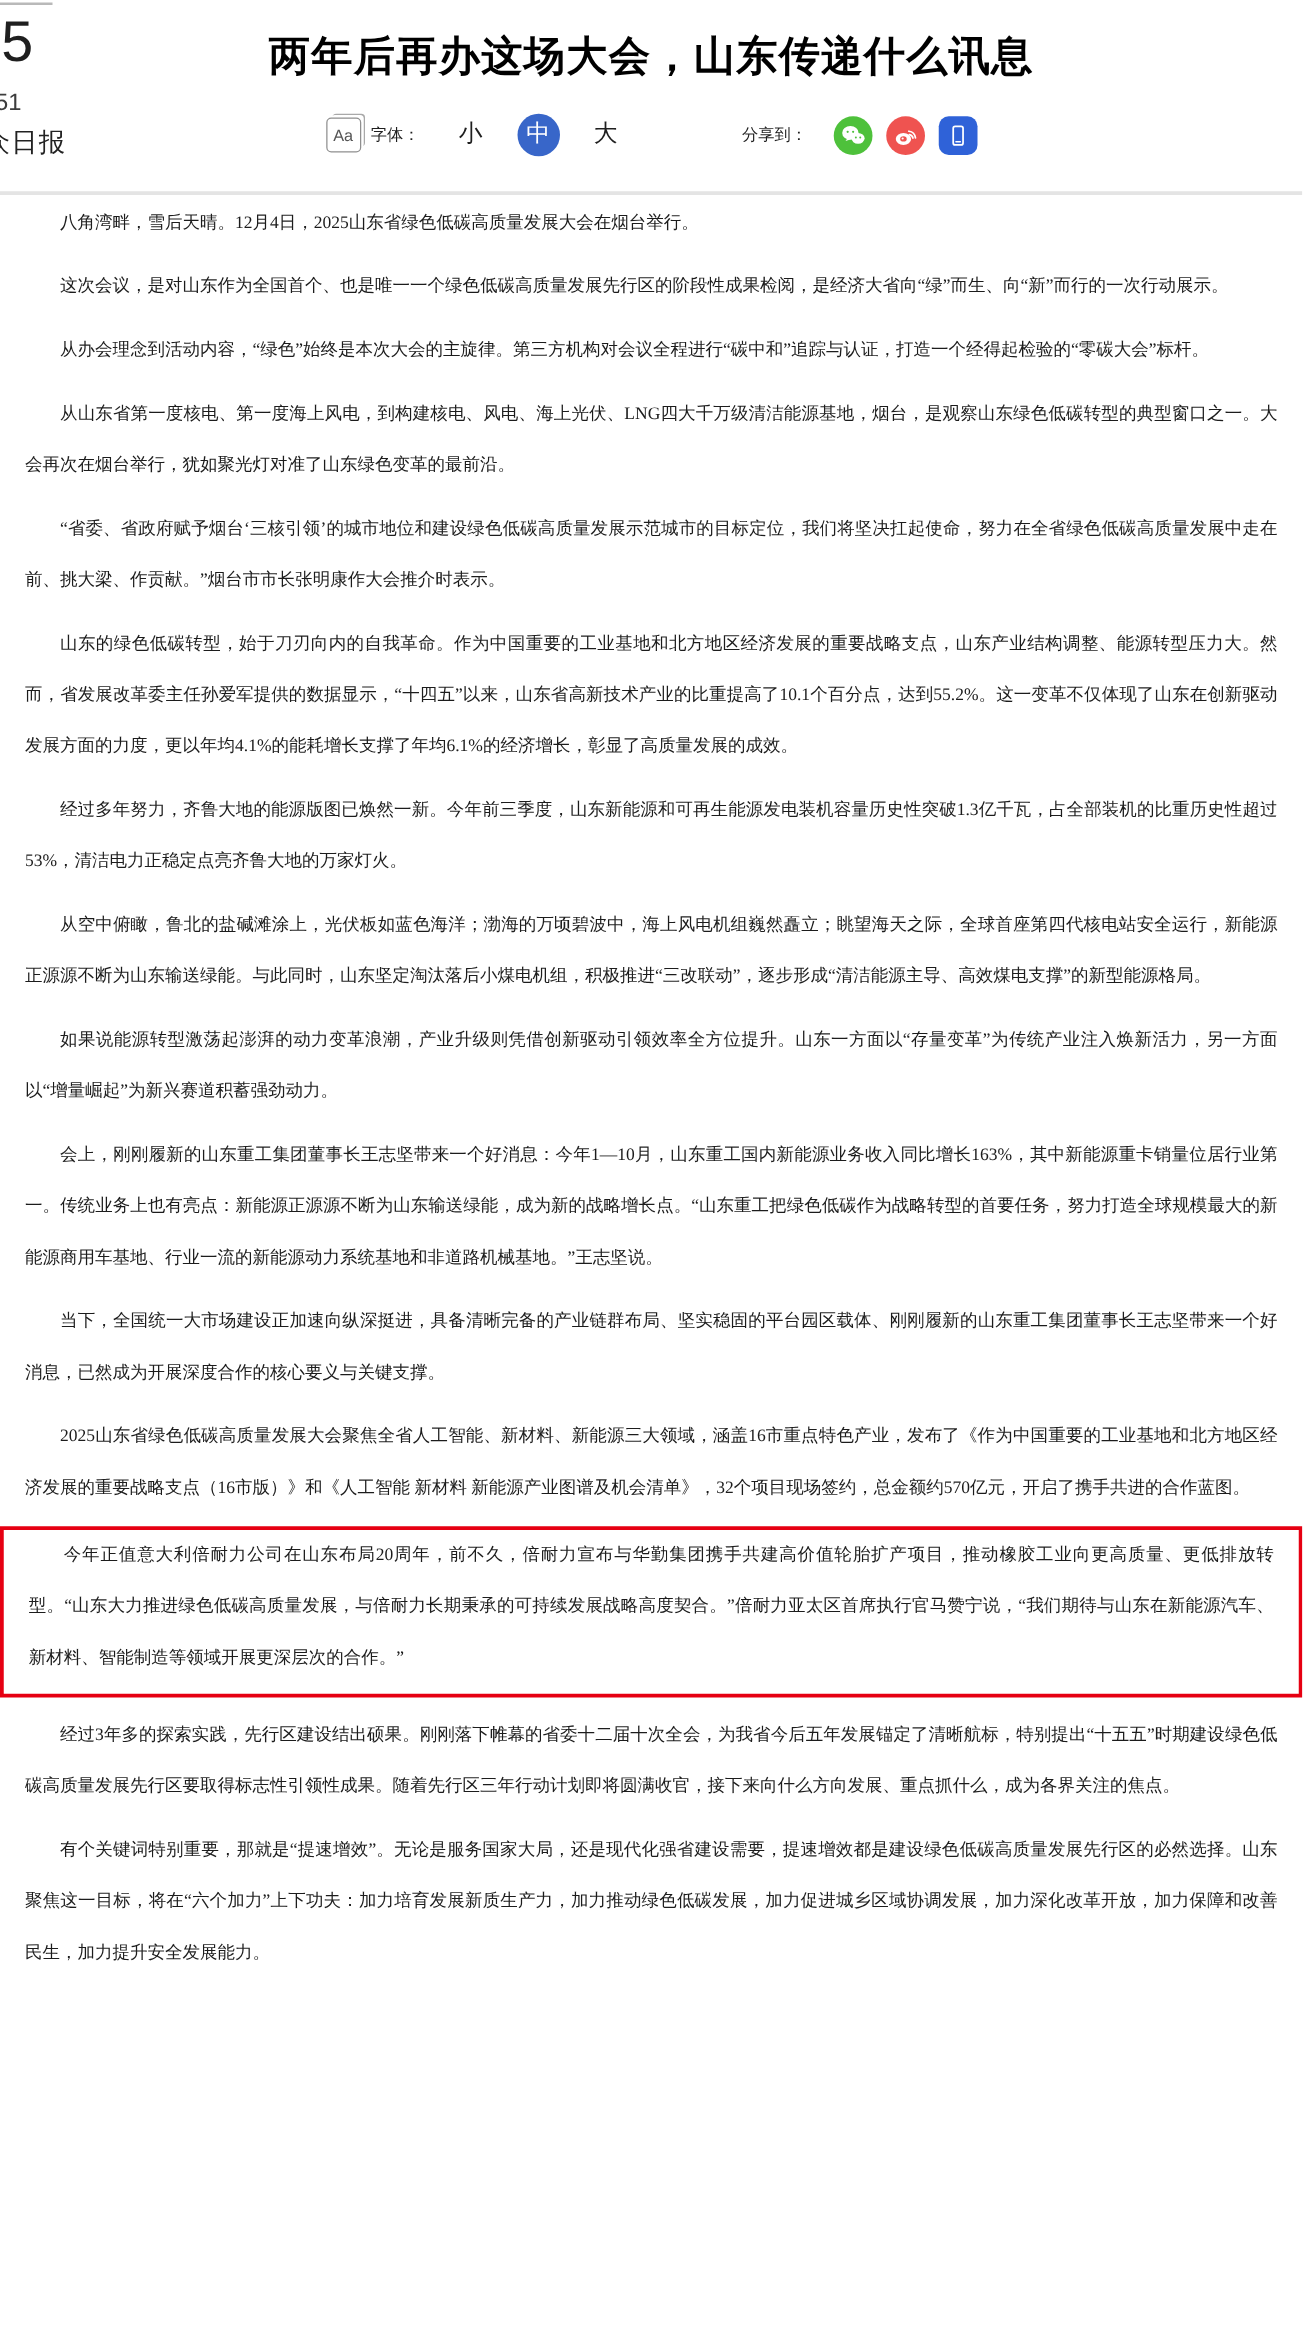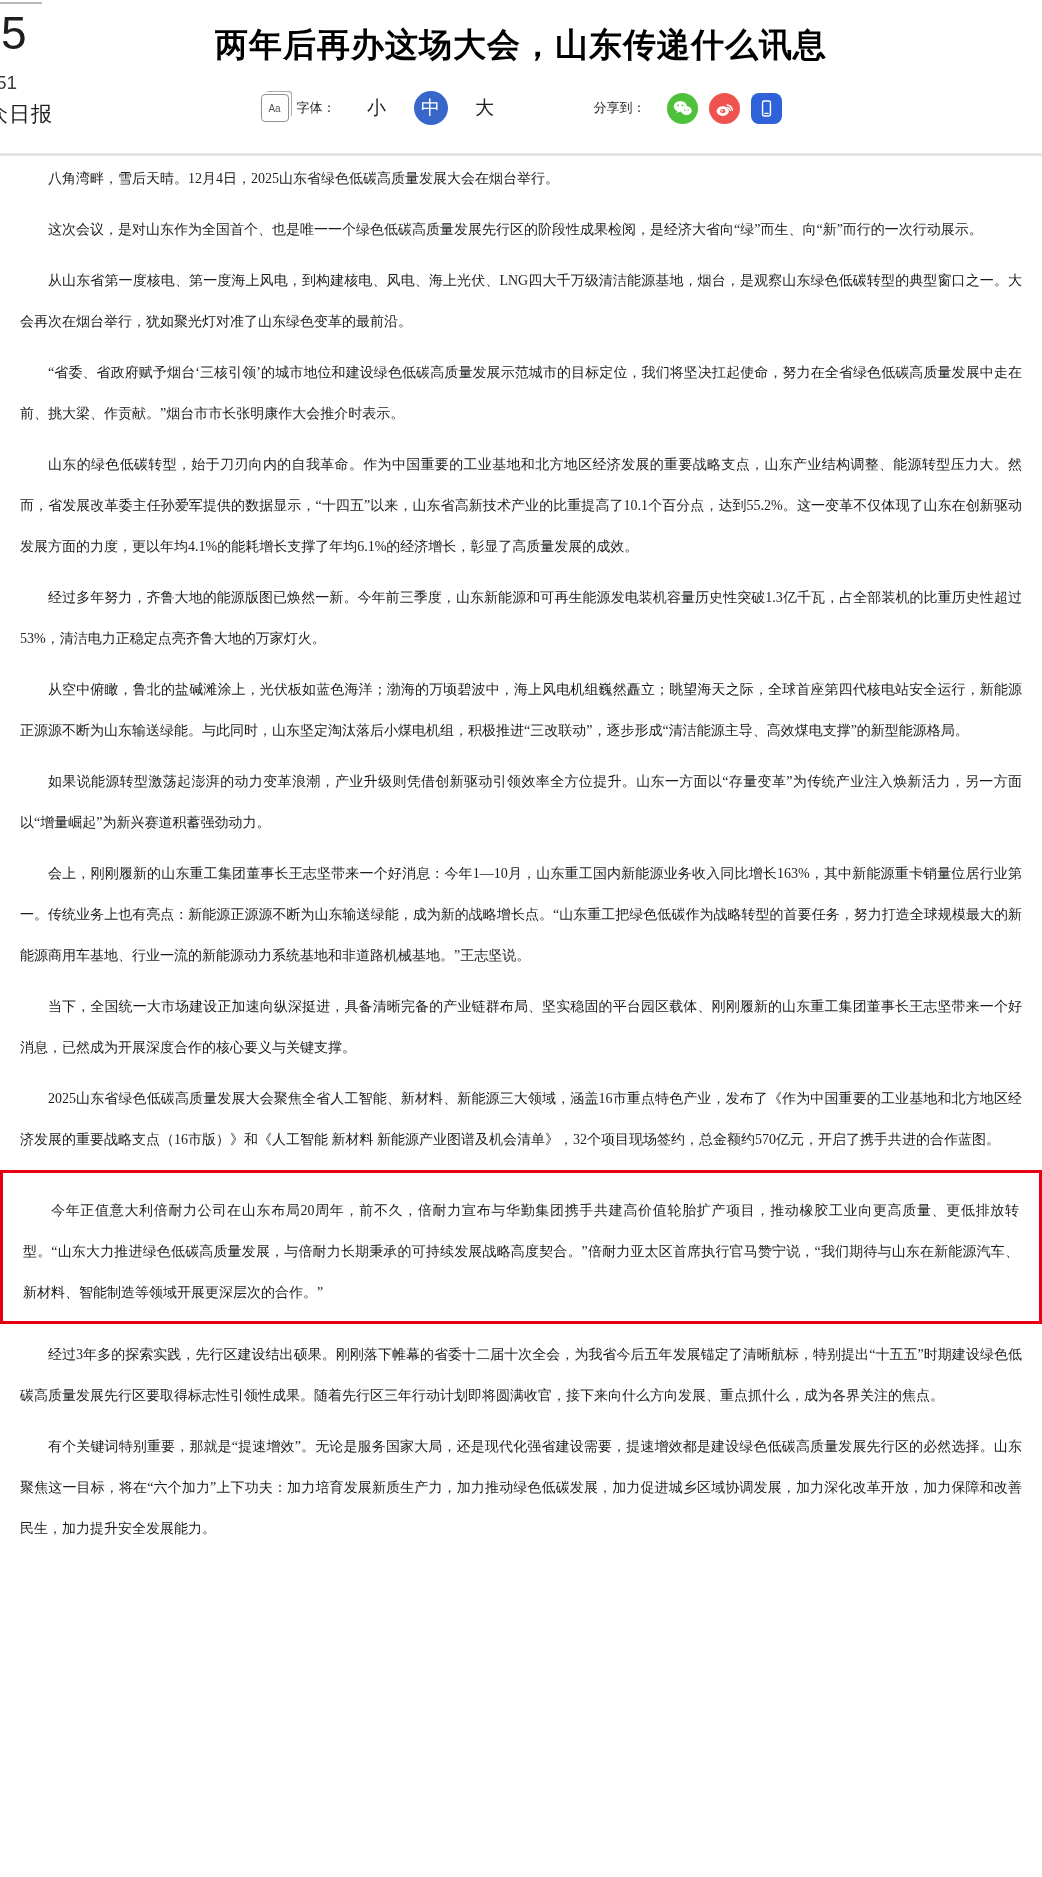--- a/index.html
+++ b/index.html
@@ -45,7 +45,7 @@
     border-radius: 4px;
     background: #fff;
     display: flex; align-items: center; justify-content: center;
-    font-size: 10px; color: #555;
+    font-size: 13px; color: #555;
     box-shadow: 3px -3px 0 -1px #fff, 4px -4px 0 -1px #a9a9a9;
     margin-right: 8px;
   }

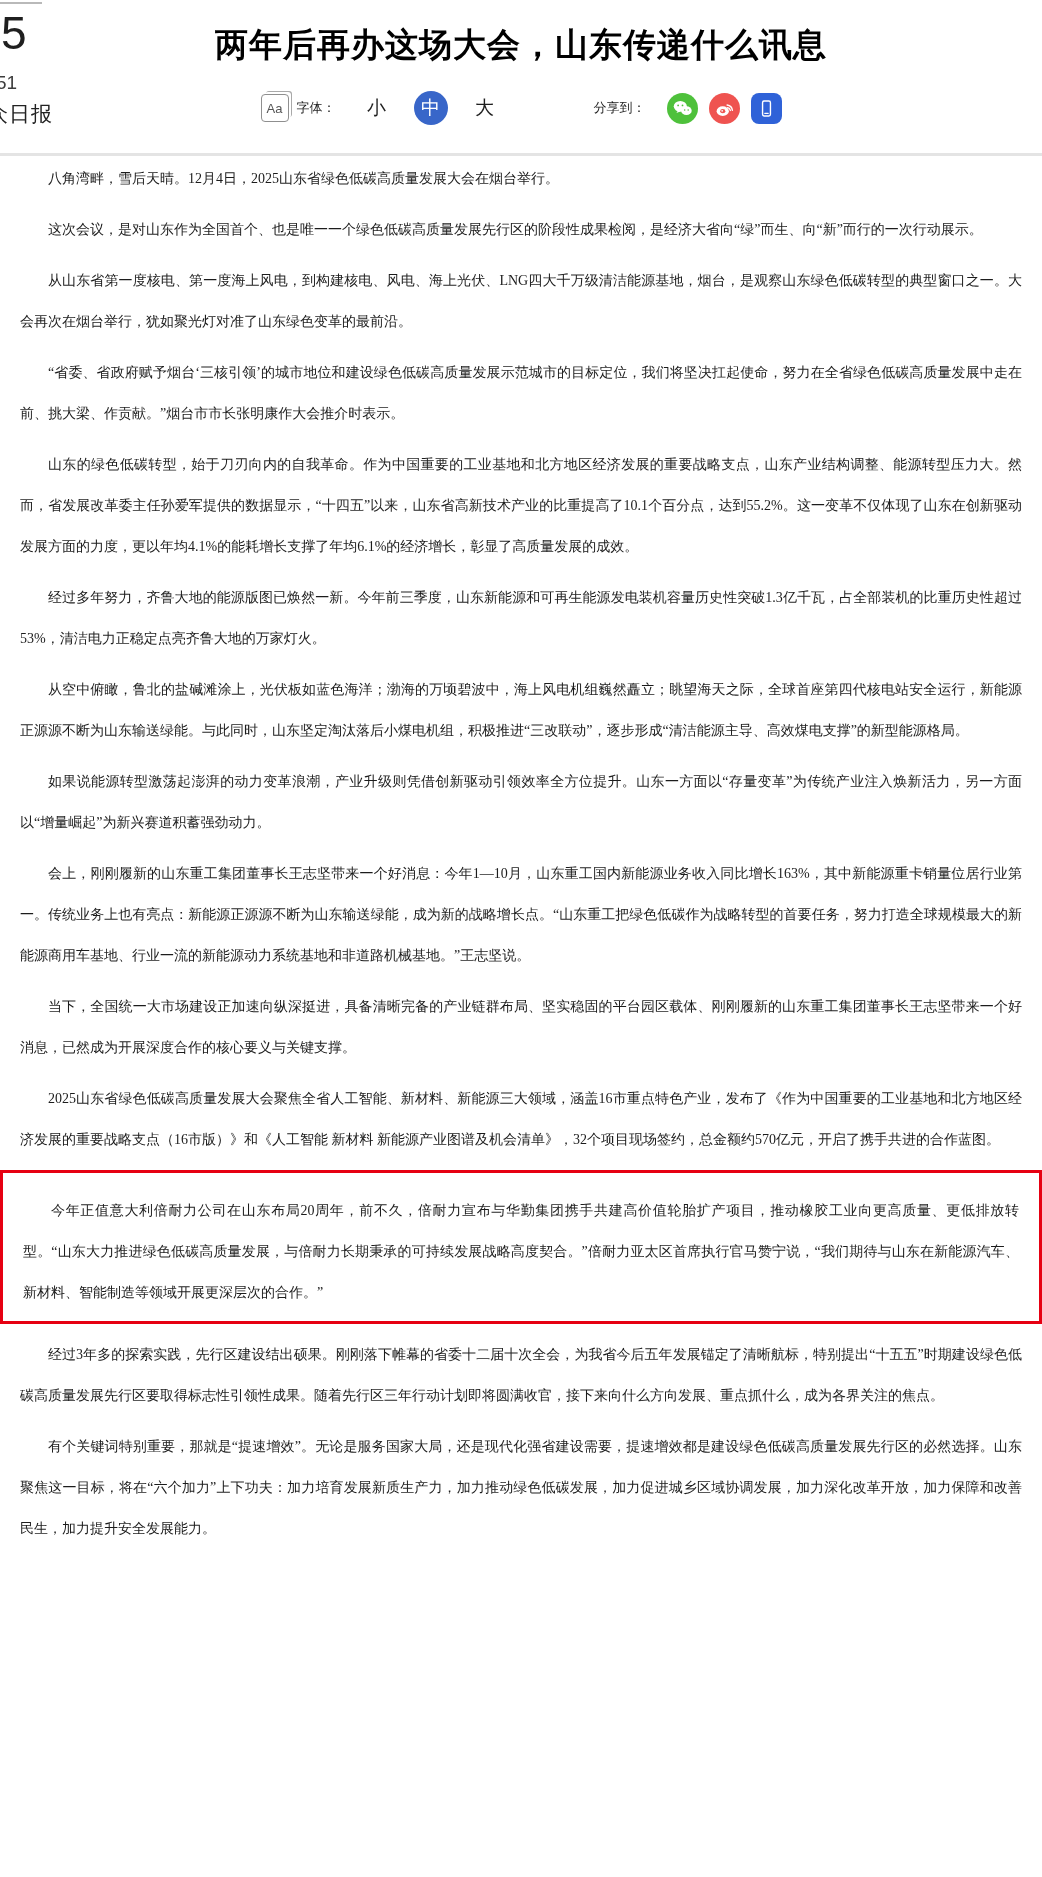--- a/index.html
+++ b/index.html
@@ -154,6 +154,7 @@
   <div class="article" id="article-body">
       <p class="para">八角湾畔，雪后天晴。12月4日，2025山东省绿色低碳高质量发展大会在烟台举行。</p>
       <p class="para">这次会议，是对山东作为全国首个、也是唯一一个绿色低碳高质量发展先行区的阶段性成果检阅，是经济大省向“绿”而生、向“新”而行的一次行动展示。</p>
+      <p class="para">从办会理念到活动内容，“绿色”始终是本次大会的主旋律。第三方机构对会议全程进行“碳中和”追踪与认证，打造一个经得起检验的“零碳大会”标杆。</p>
       <p class="para">从山东省第一度核电、第一度海上风电，到构建核电、风电、海上光伏、LNG四大千万级清洁能源基地，烟台，是观察山东绿色低碳转型的典型窗口之一。大会再次在烟台举行，犹如聚光灯对准了山东绿色变革的最前沿。</p>
       <p class="para">“省委、省政府赋予烟台‘三核引领’的城市地位和建设绿色低碳高质量发展示范城市的目标定位，我们将坚决扛起使命，努力在全省绿色低碳高质量发展中走在前、挑大梁、作贡献。”烟台市市长张明康作大会推介时表示。</p>
       <p class="para">山东的绿色低碳转型，始于刀刃向内的自我革命。作为中国重要的工业基地和北方地区经济发展的重要战略支点，山东产业结构调整、能源转型压力大。然而，省发展改革委主任孙爱军提供的数据显示，“十四五”以来，山东省高新技术产业的比重提高了10.1个百分点，达到55.2%。这一变革不仅体现了山东在创新驱动发展方面的力度，更以年均4.1%的能耗增长支撑了年均6.1%的经济增长，彰显了高质量发展的成效。</p>

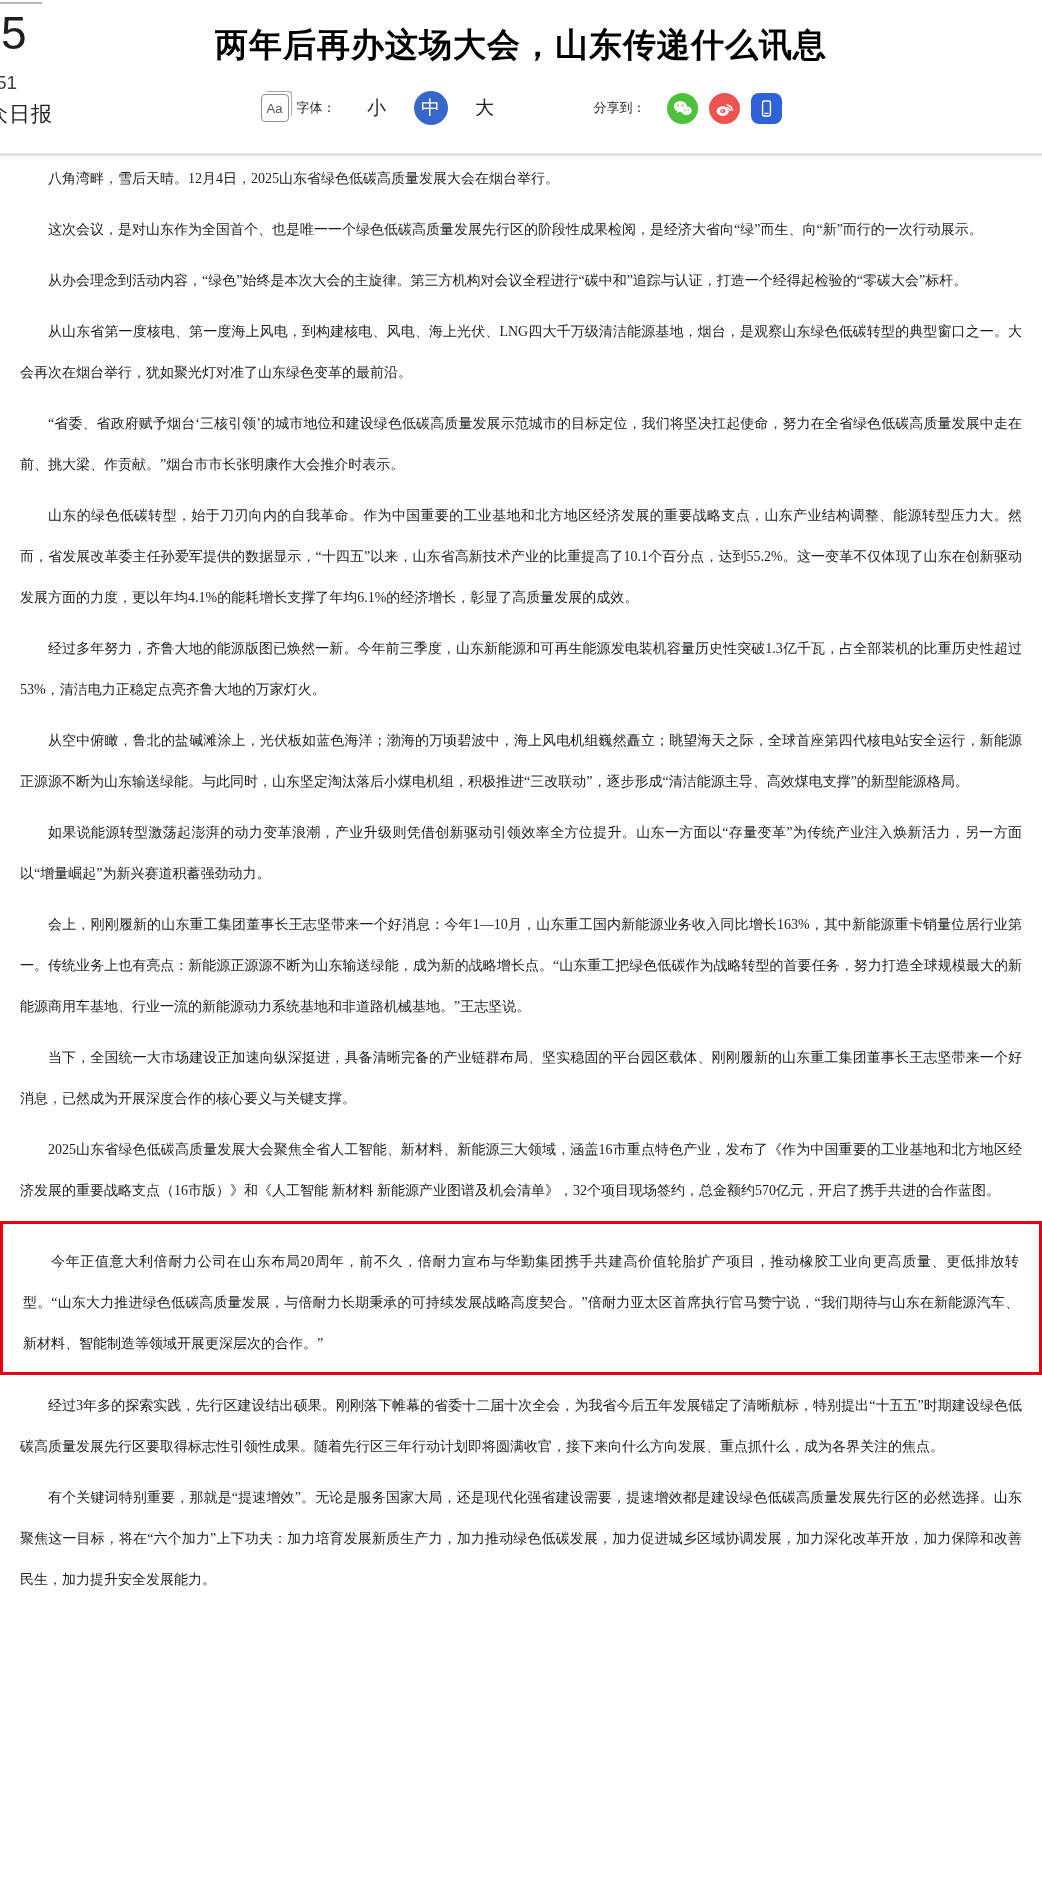--- a/index.html
+++ b/index.html
@@ -87,7 +87,7 @@
   .highlight-box {
     border: 3px solid #e60012;
     margin: 4px -20px 10px;
-    padding: 17px 20px 8px;
+    padding: 0 20px 8px;
   }
   .highlight-box .para { margin-bottom: 0; }
 </style>

